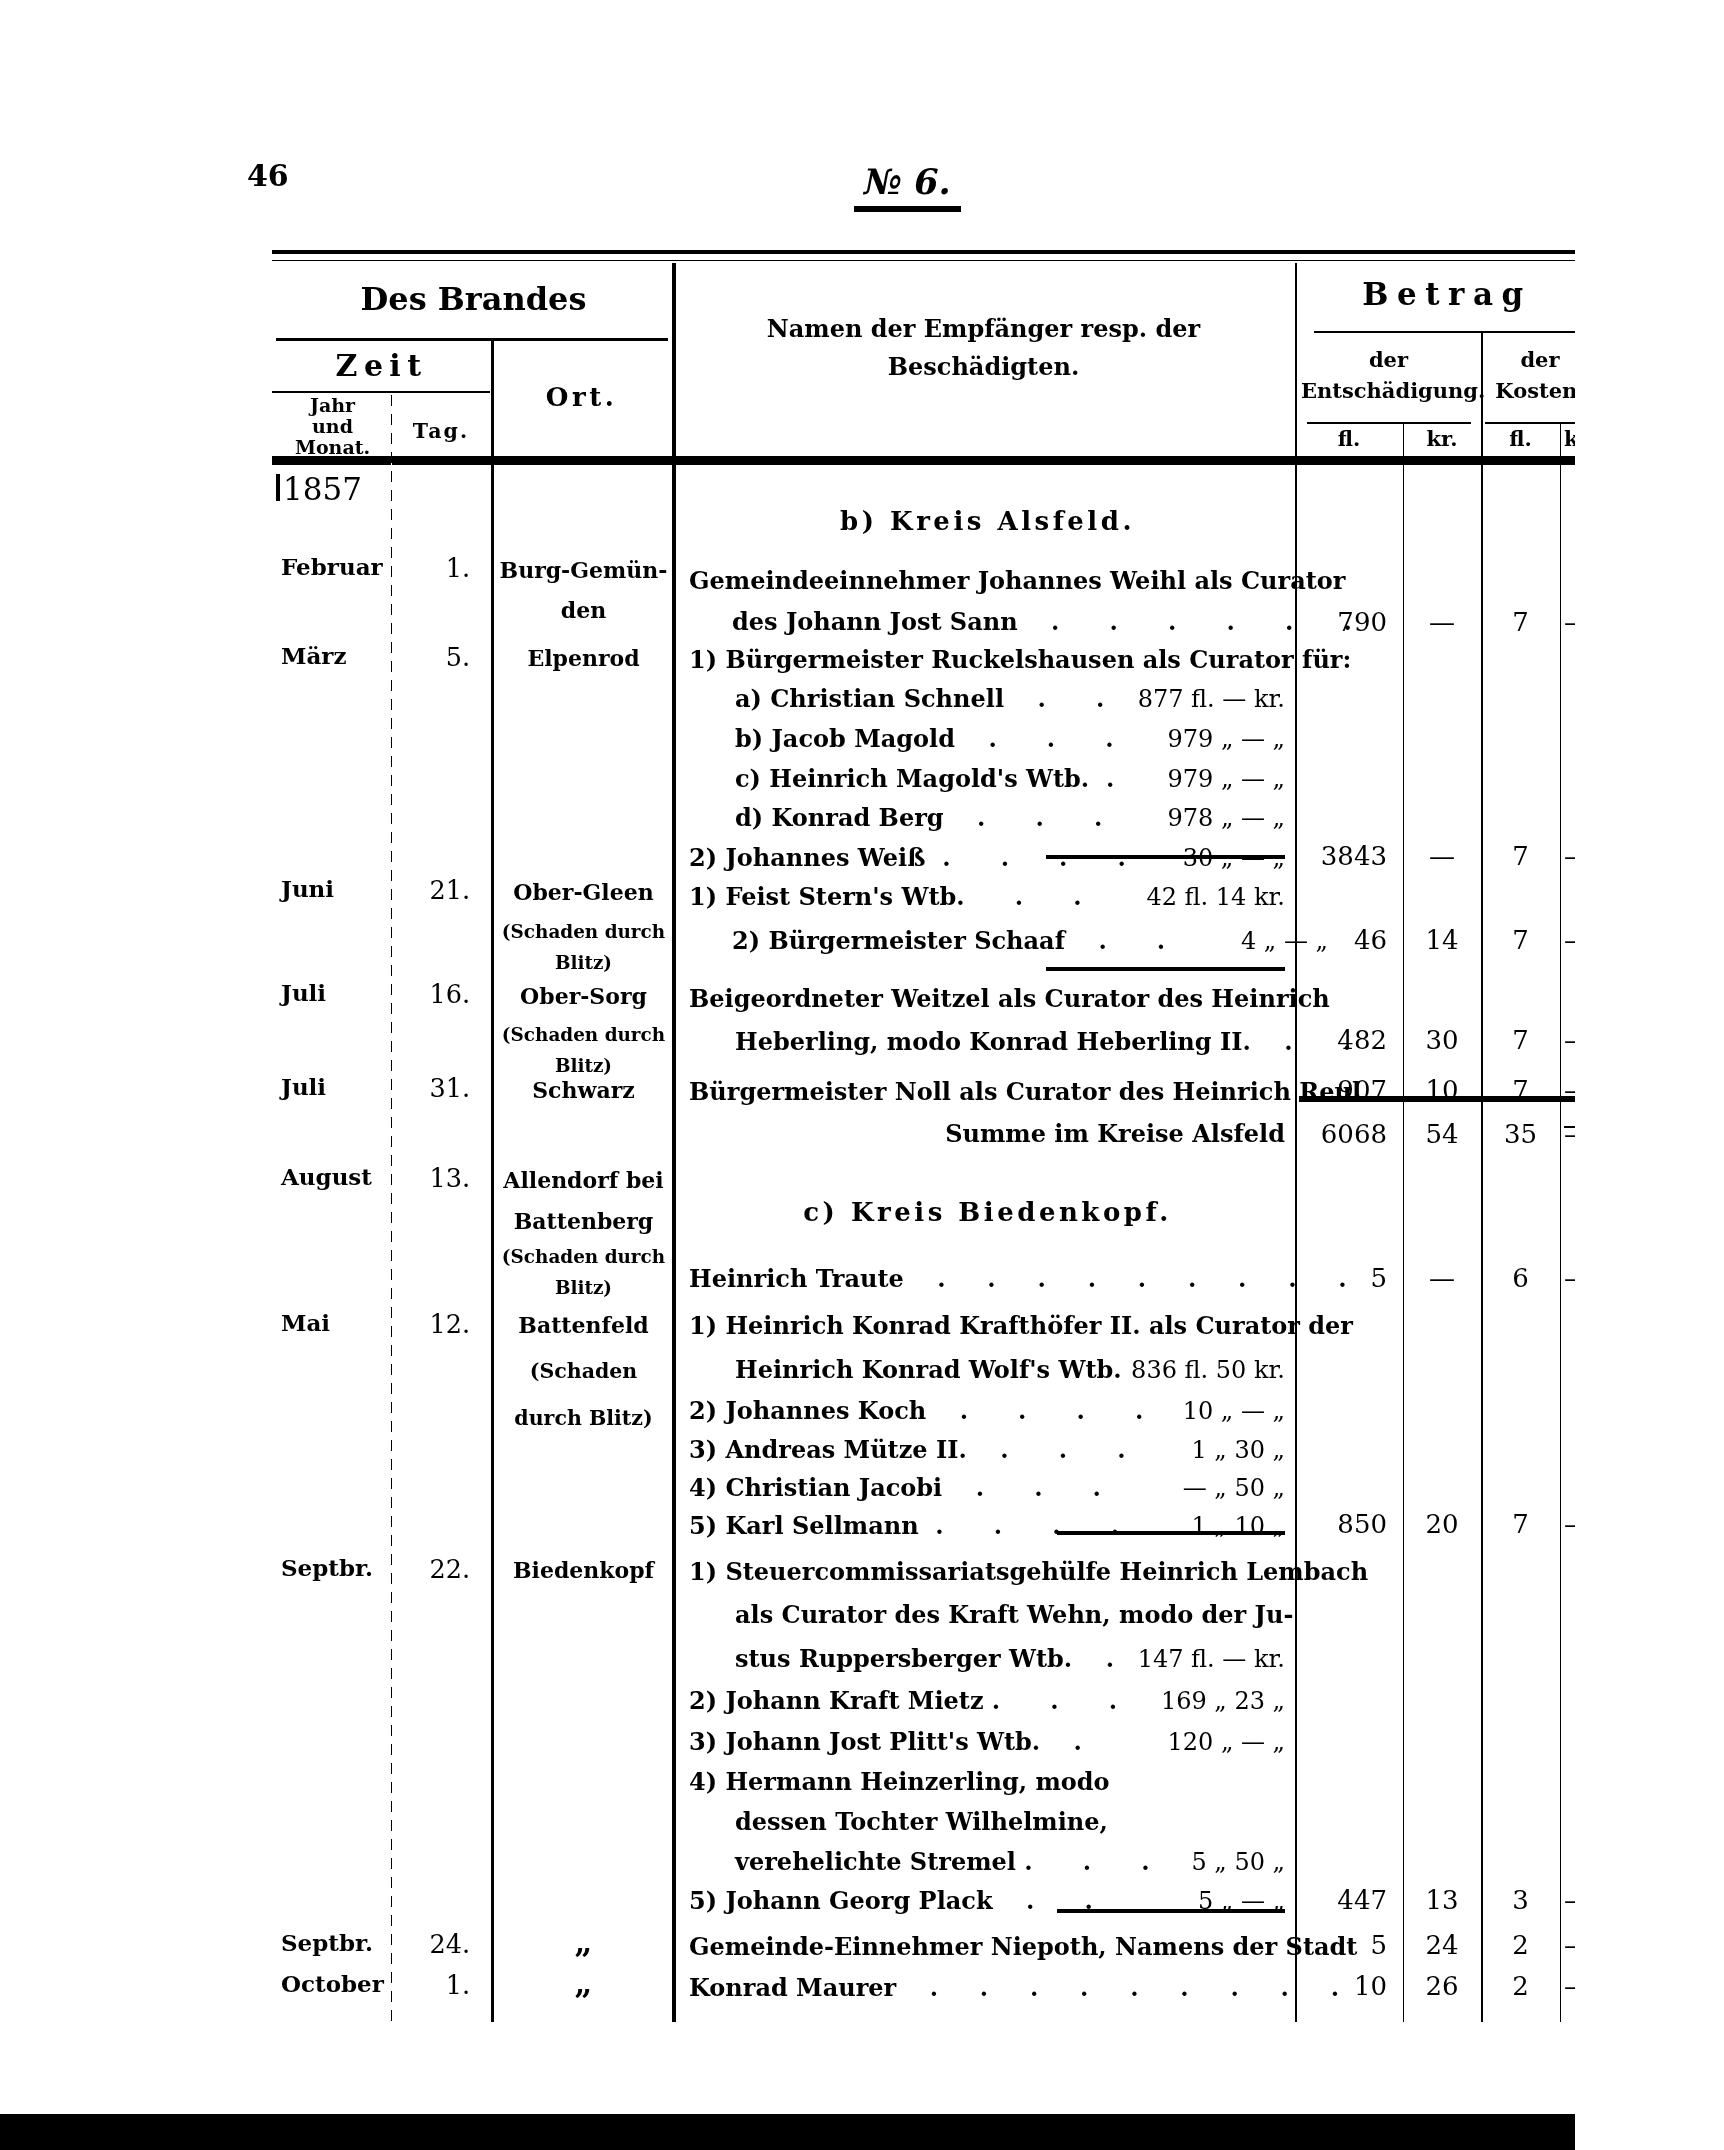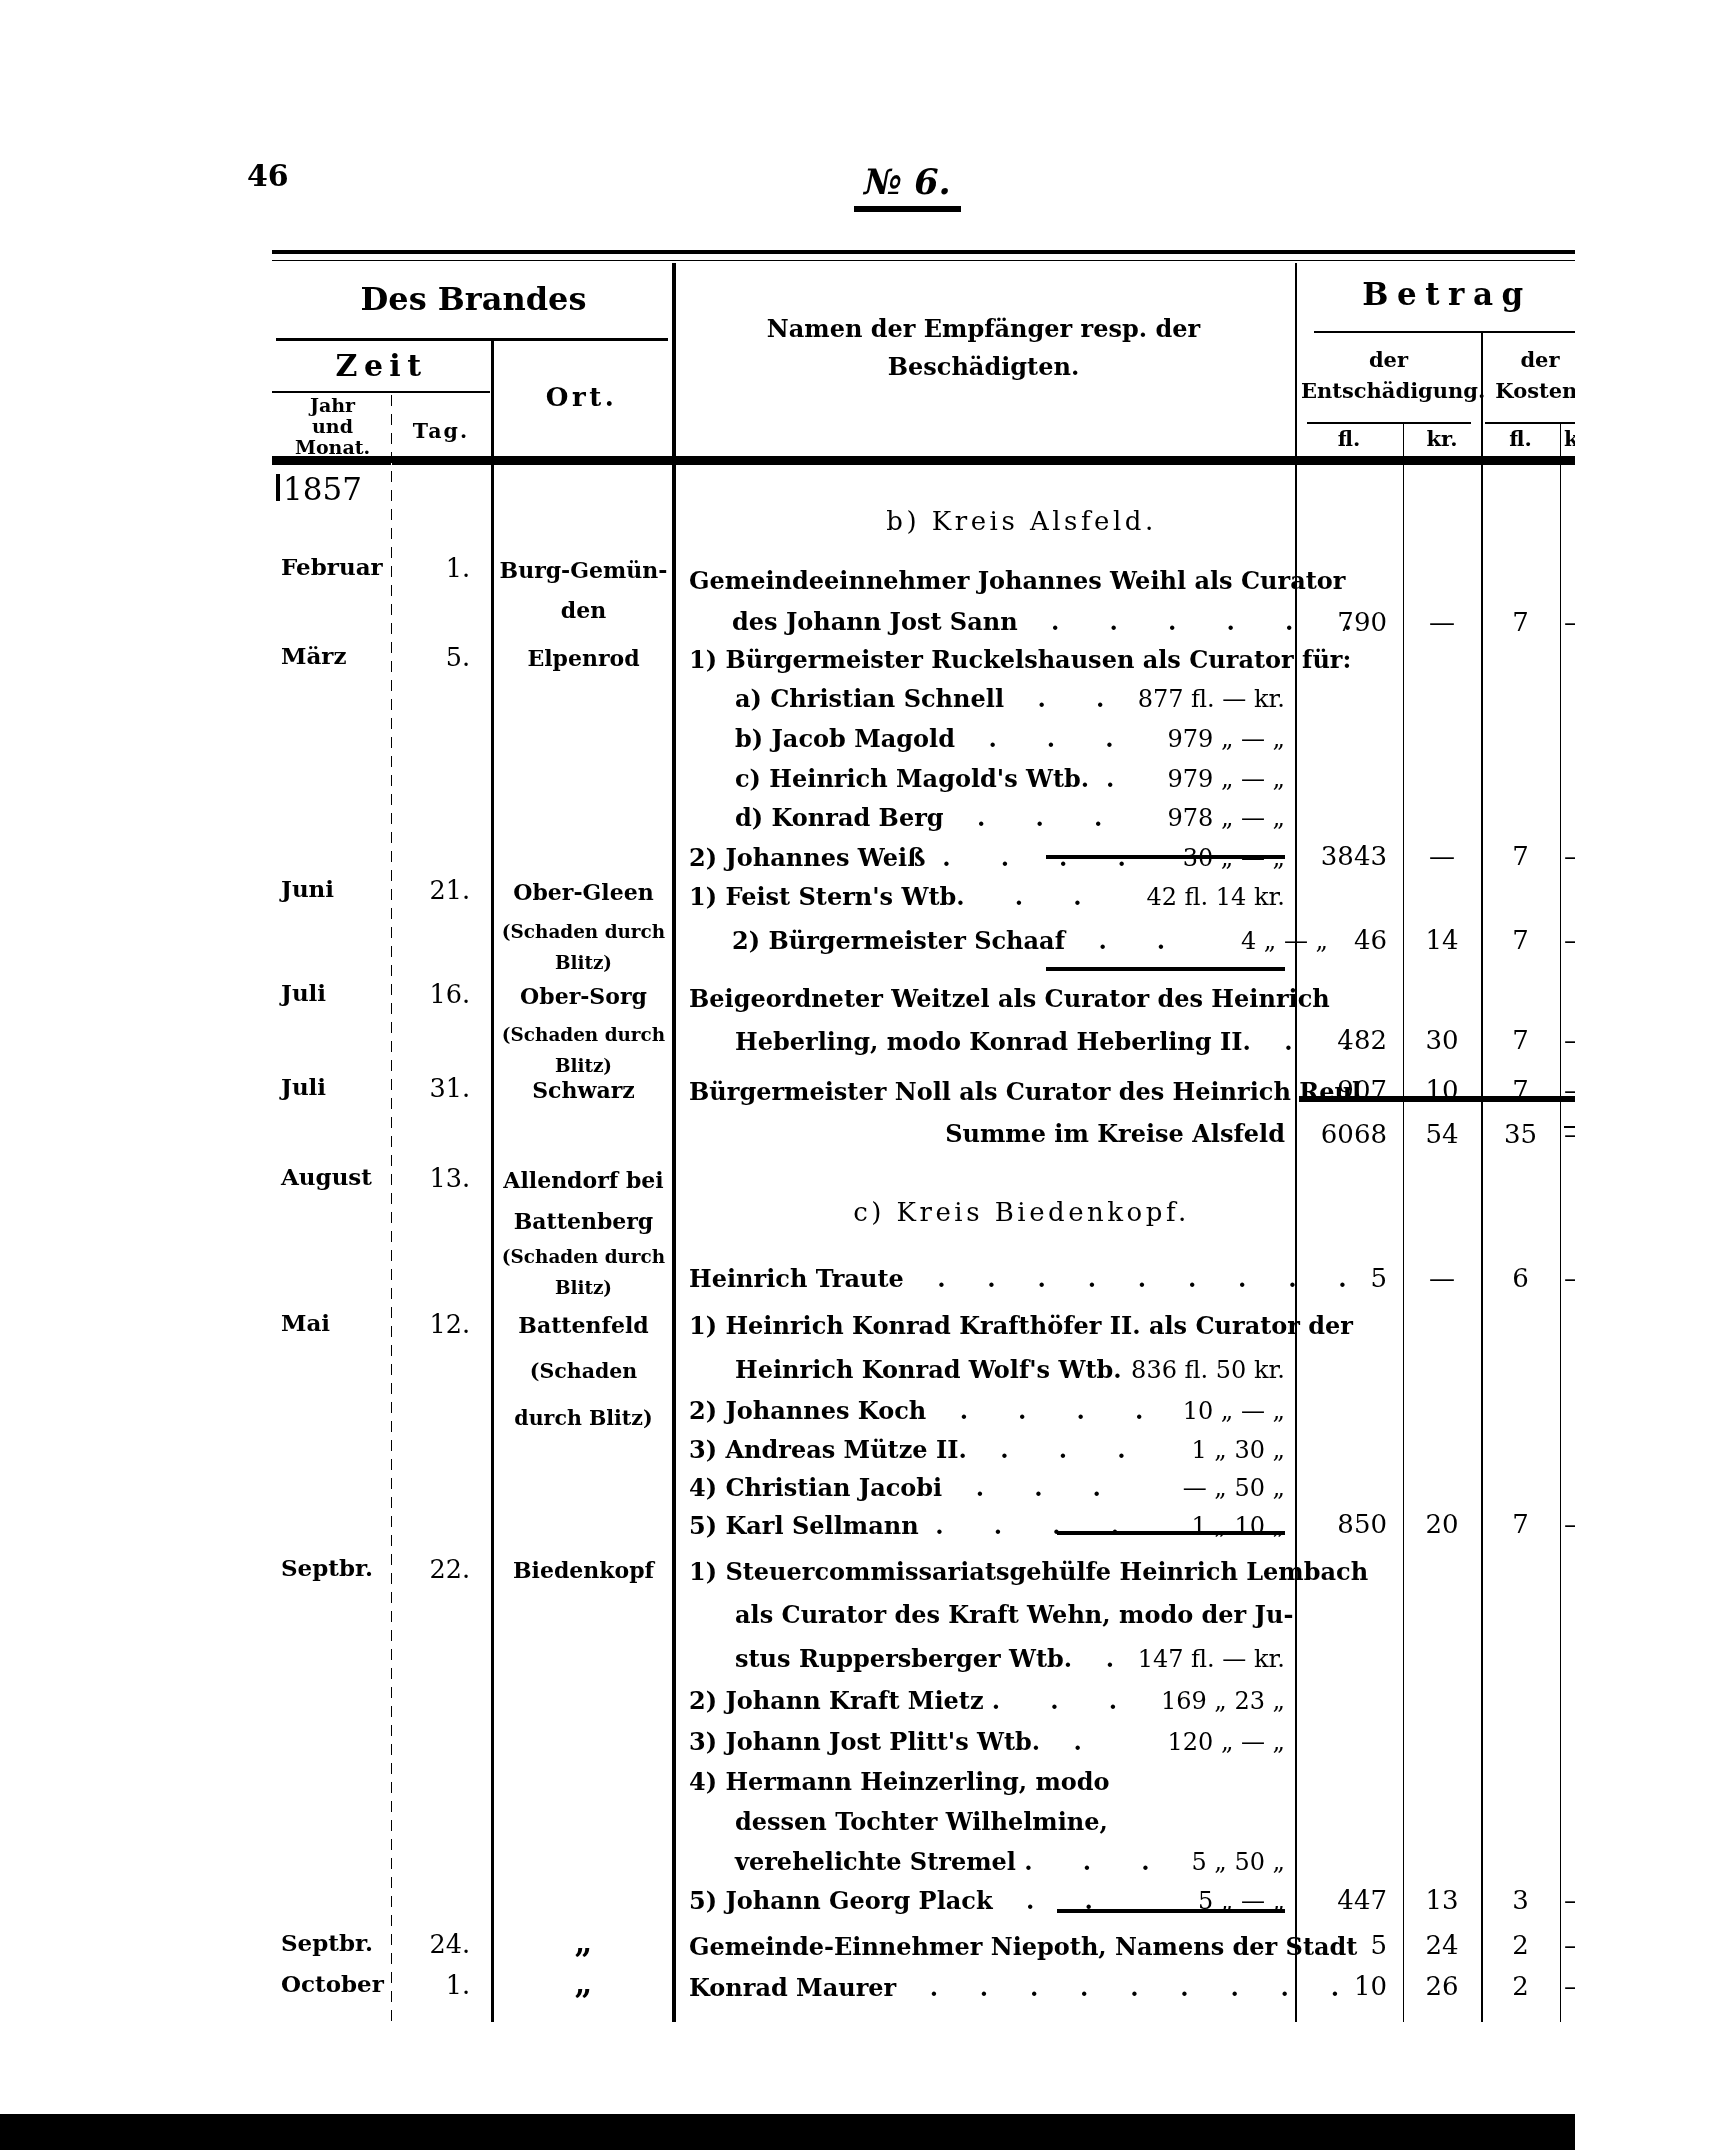--- a/index.html
+++ b/index.html
@@ -24,8 +24,8 @@
   .ekr { left:1403px; width:78px; text-align:center; }
   .kfl { left:1481px; width:79px; text-align:center; }
   .kkr { left:1555px; width:44px;  text-align:center; }
-  .secttl { position:absolute; left:723px; width:597px; text-align:center;
-            font-weight:400; font-size:26px; letter-spacing:3.5px; white-space:pre; }
+  .secttl { position:absolute; left:689px; width:597px; text-align:center;
+            font-weight:700; font-size:26px; letter-spacing:3.5px; white-space:pre; }
   .pno  { position:absolute; left:247px; top:158px; font-size:30px; font-weight:700; }
   .issue{ position:absolute; left:854px; top:161px; font-size:35px; font-weight:700; font-style:italic;
           padding:0 10px 4.2px 10px; border-bottom:6.4px solid #000; }

